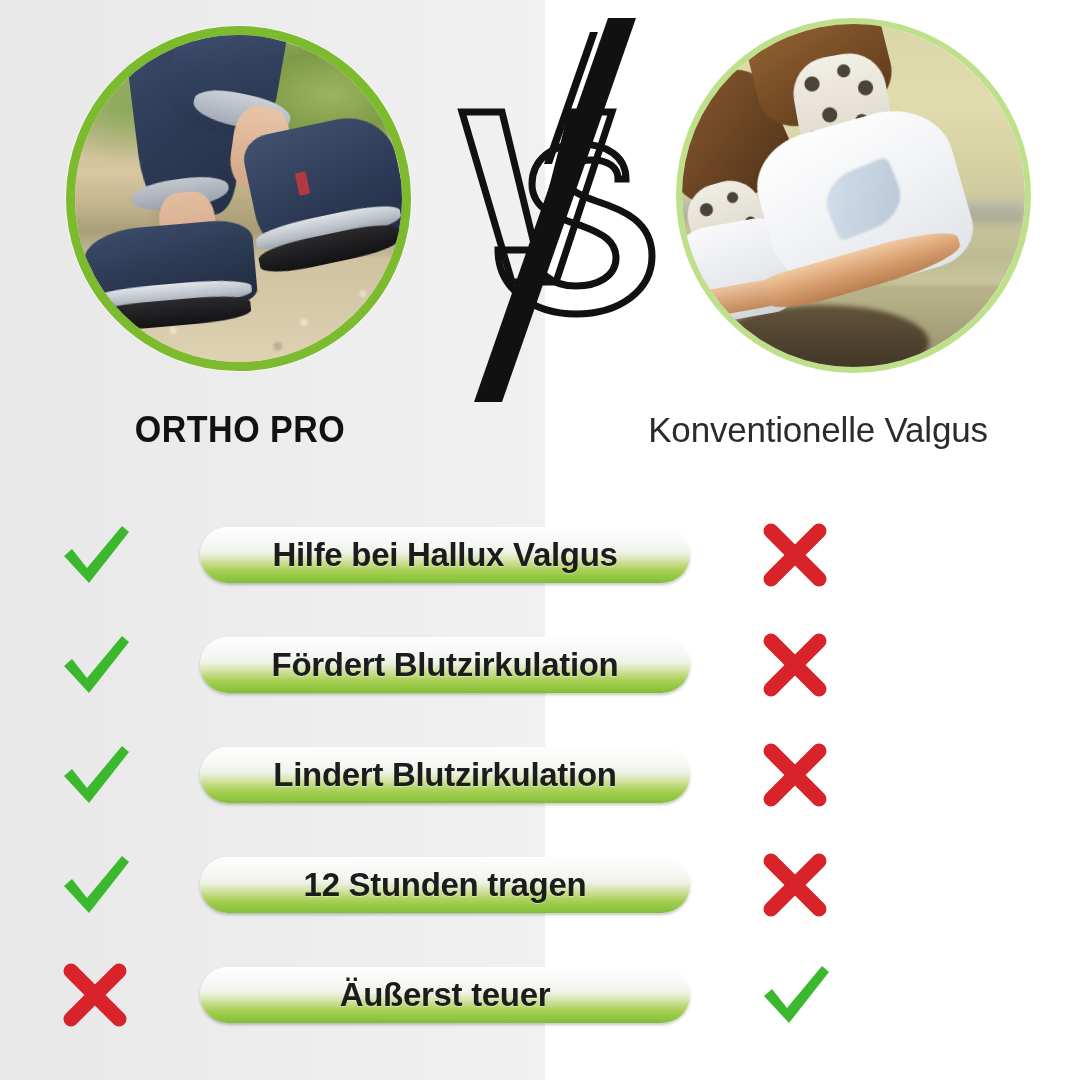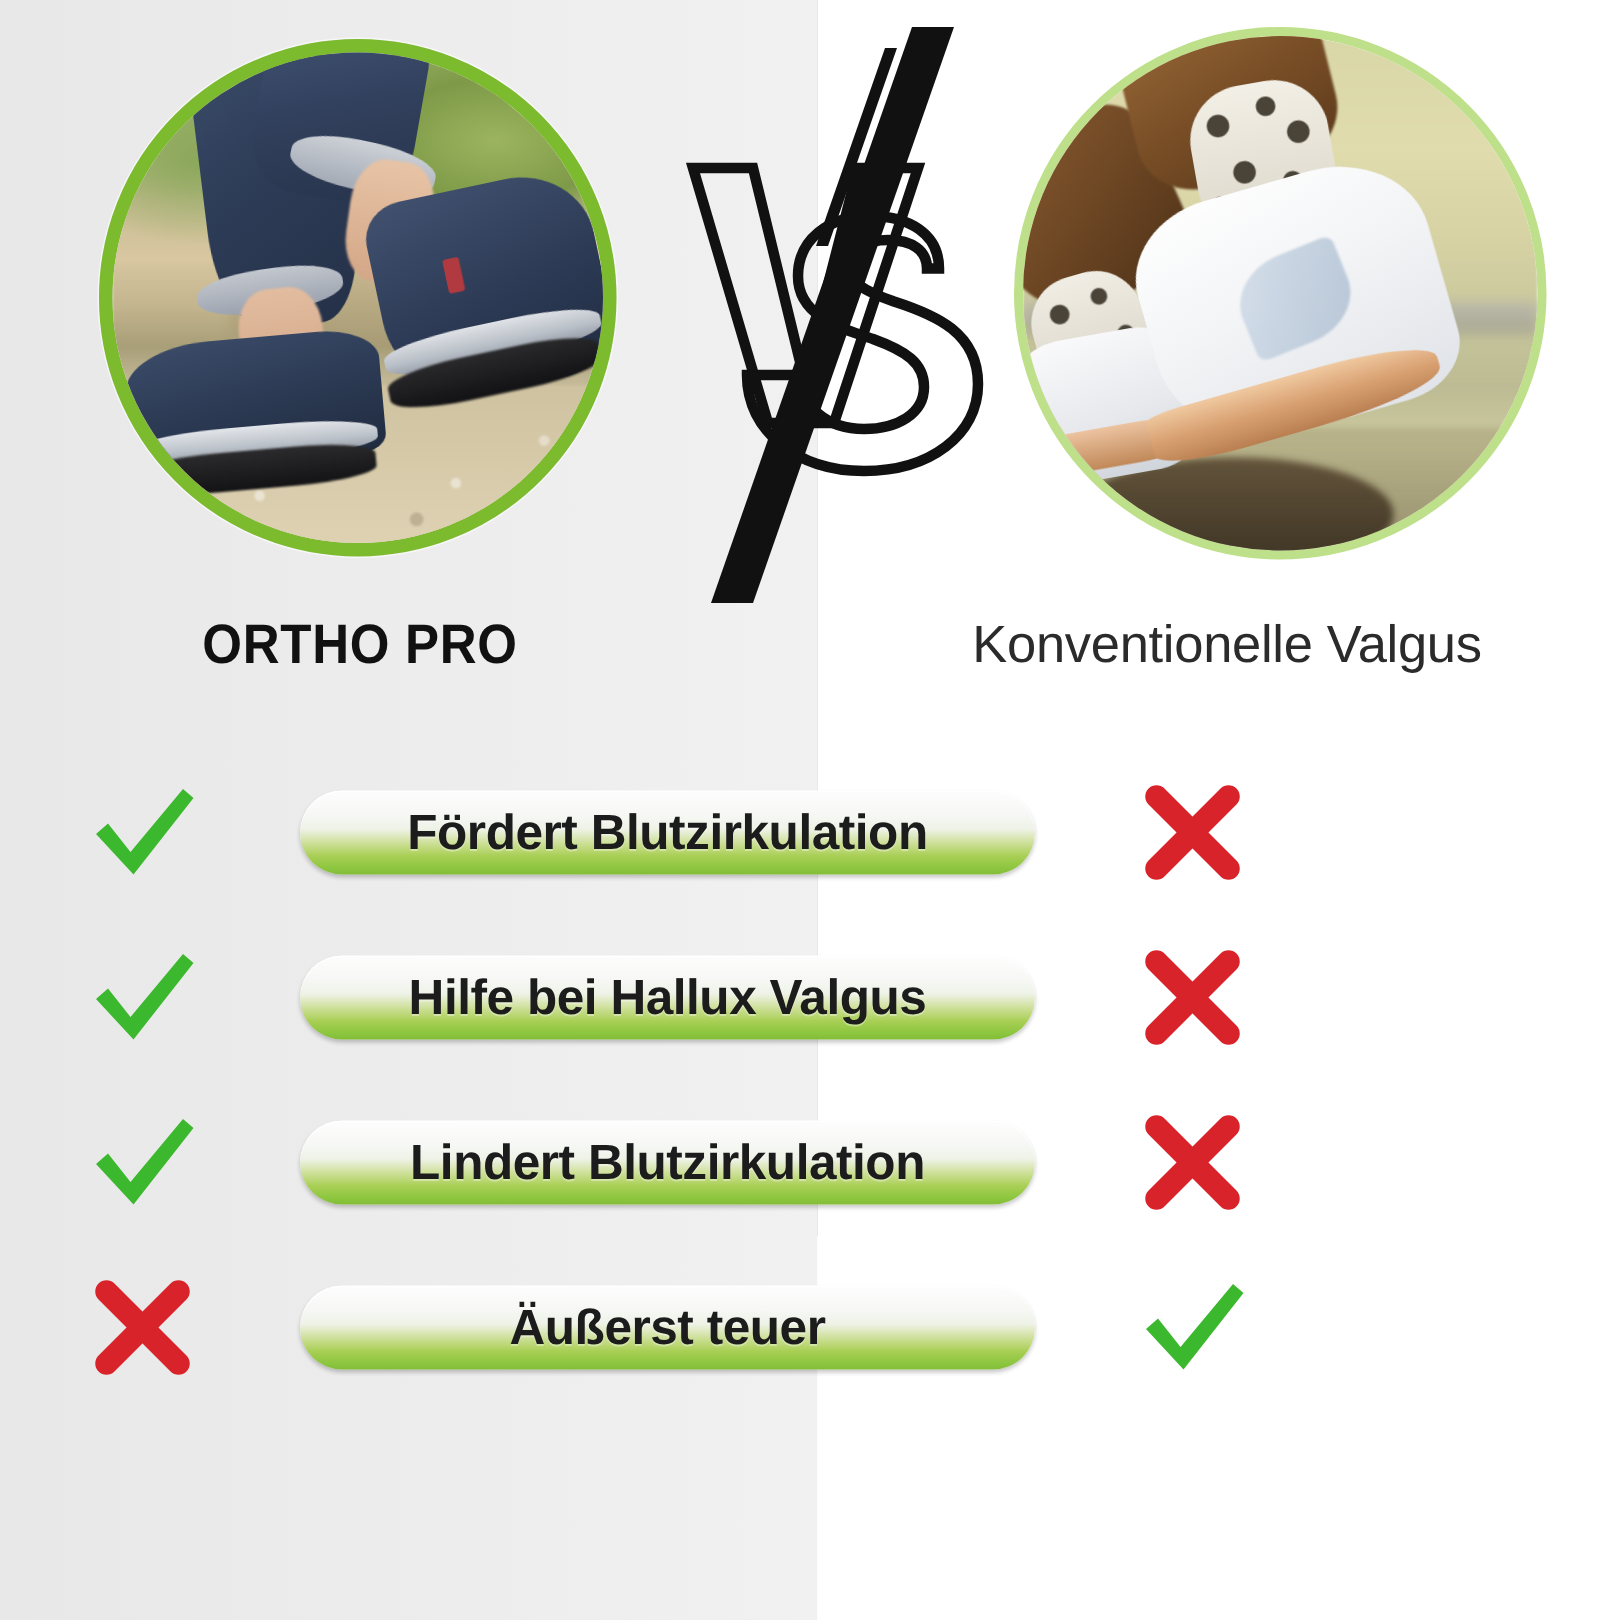--- a/index.html
+++ b/index.html
@@ -16,7 +16,7 @@
     position: relative;
     width: 1080px;
     height: 824px;
-    background: #eab308;
+    background: #fef9c3;
   }
 
   

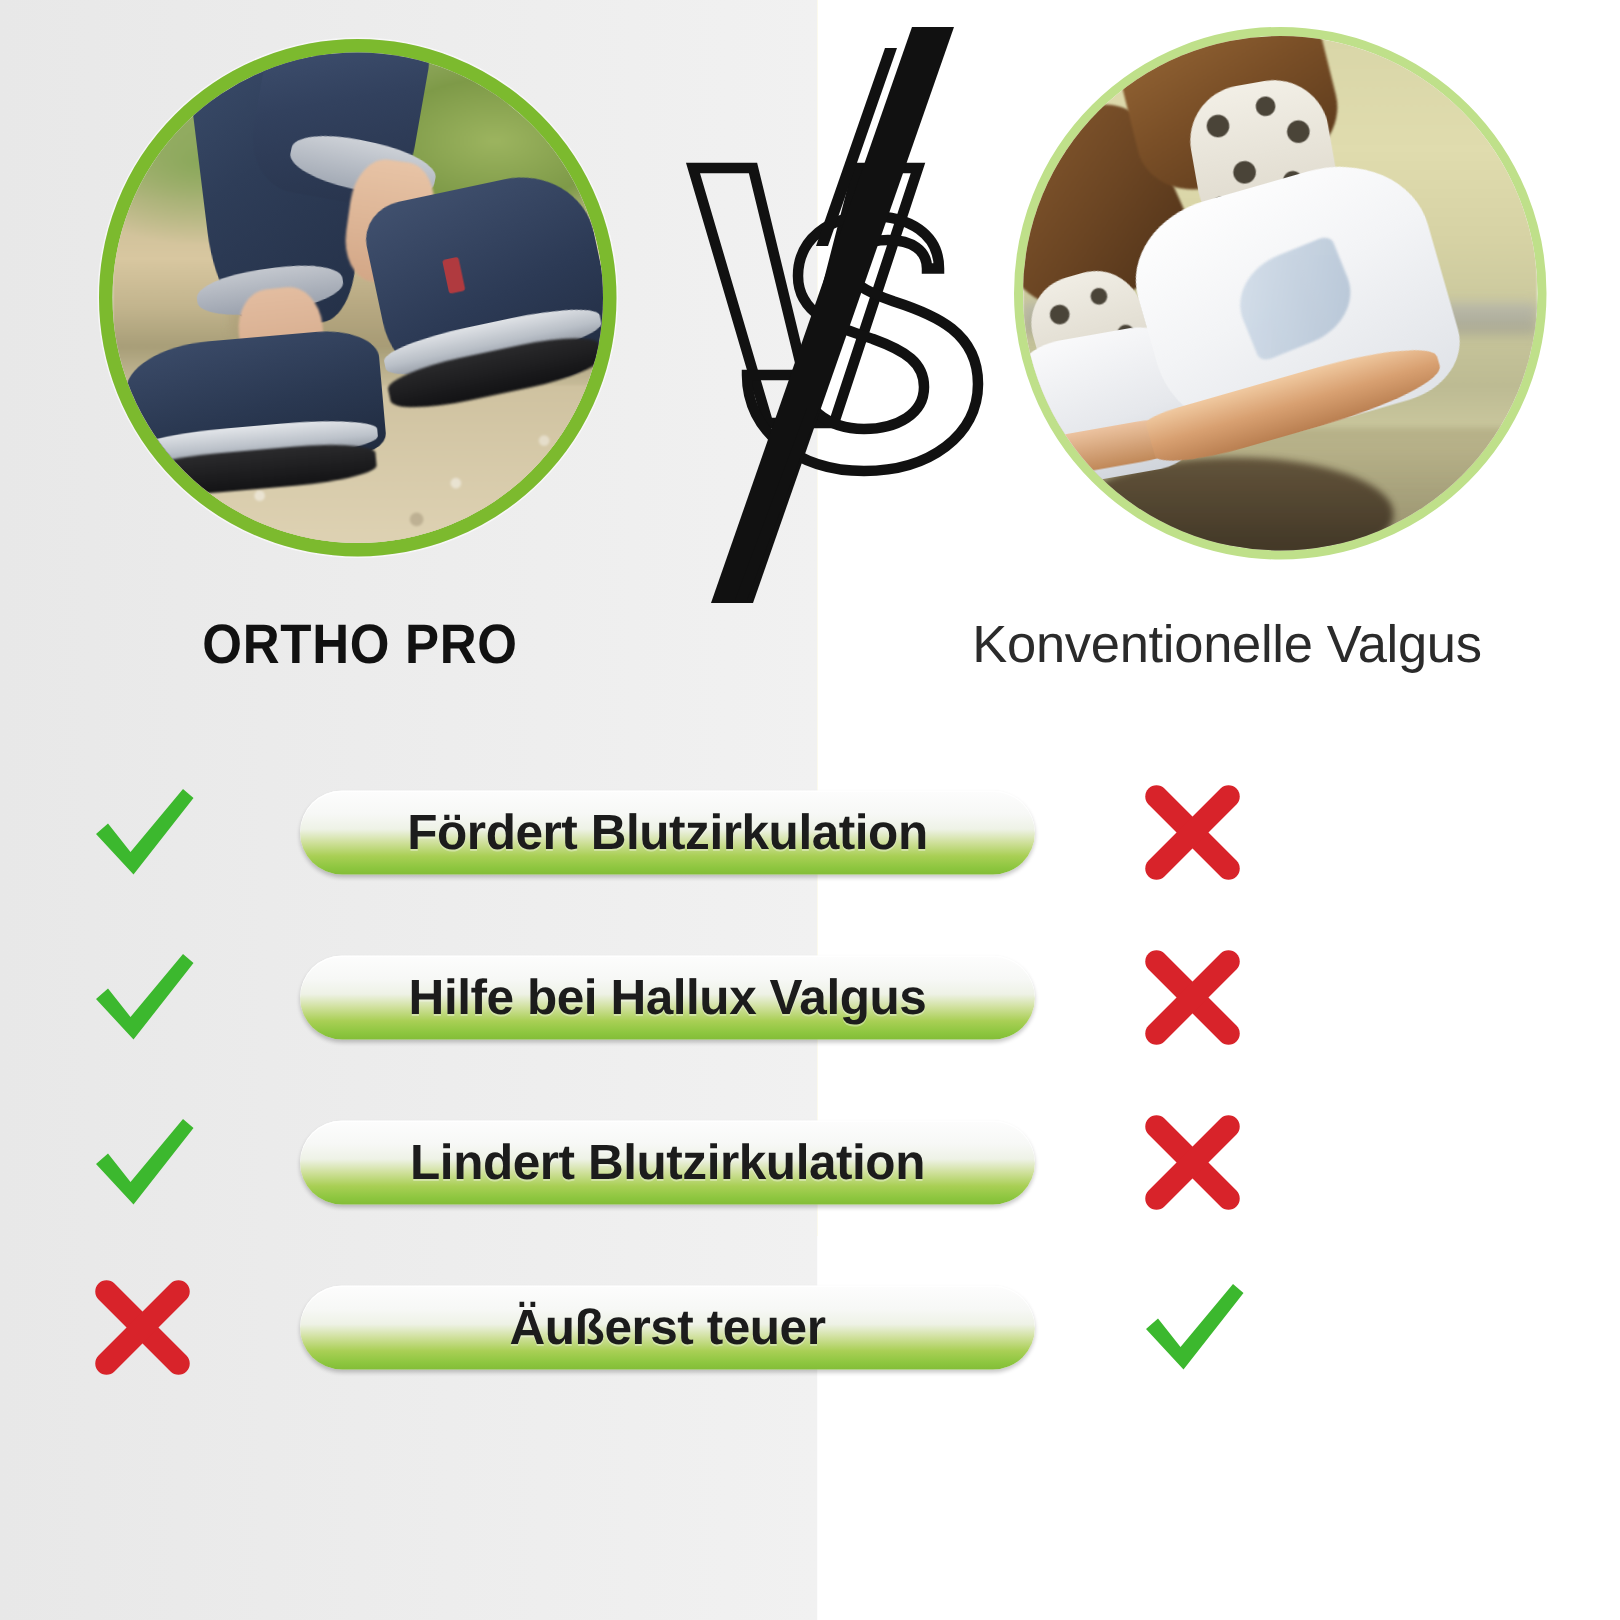--- a/index.html
+++ b/index.html
@@ -484,7 +484,7 @@
 </svg>
         </div>
         <div class="badge">
-          <span class="badge-text">Fördert Blutzirkulation</span>
+          <span class="badge-text">Hilfe bei Hallux Valgus</span>
         </div>
         <div class="mark">
           <svg width="66" height="66" viewBox="0 0 66 66">
@@ -502,7 +502,7 @@
 </svg>
         </div>
         <div class="badge">
-          <span class="badge-text">Hilfe bei Hallux Valgus</span>
+          <span class="badge-text">Fördert Blutzirkulation</span>
         </div>
         <div class="mark">
           <svg width="66" height="66" viewBox="0 0 66 66">

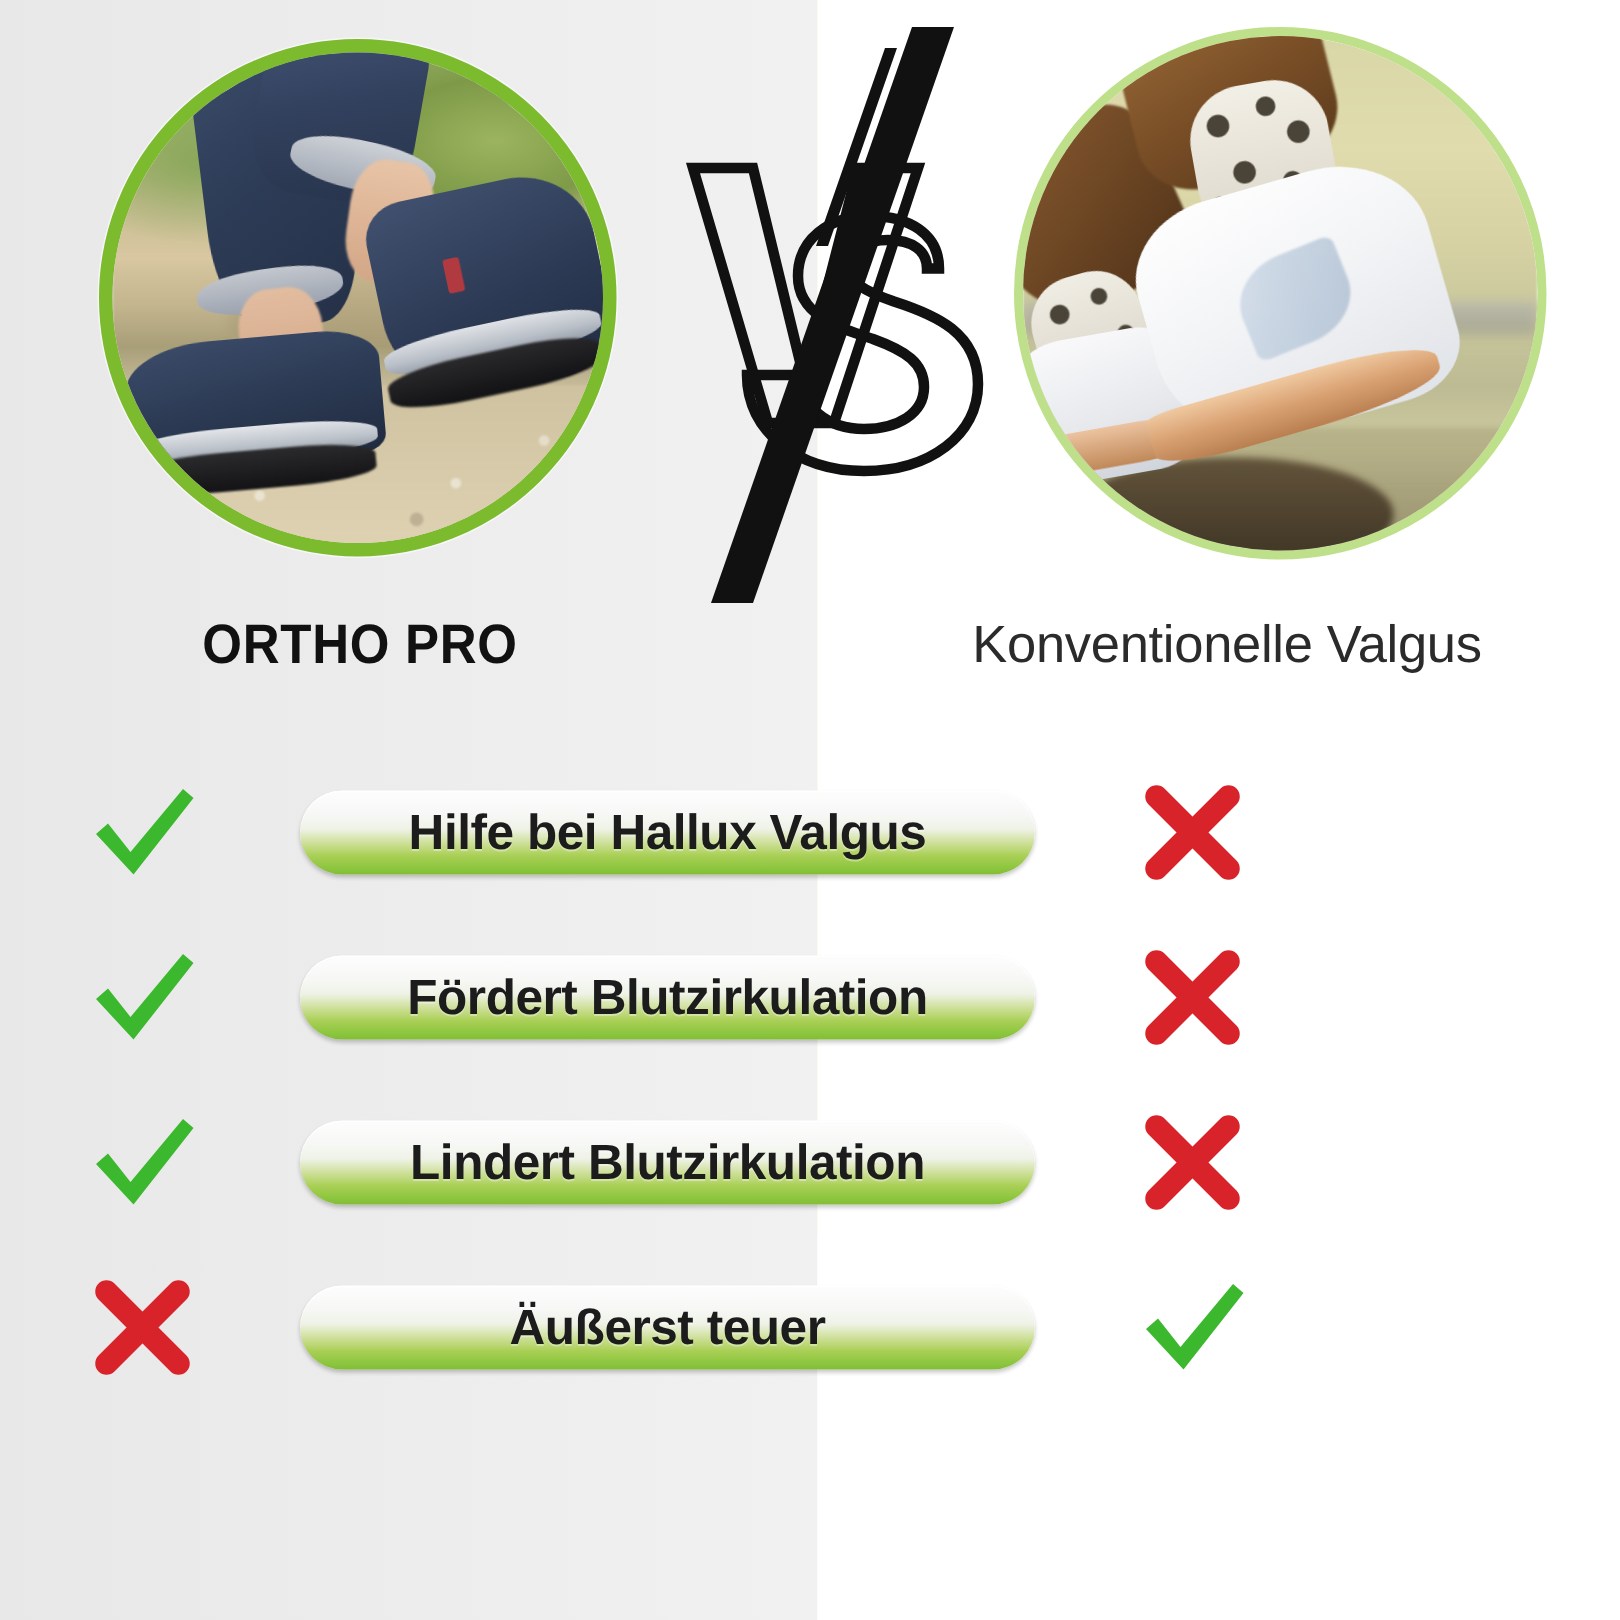--- a/index.html
+++ b/index.html
@@ -533,6 +533,14 @@
       </div>
       <div class="row">
         <div class="mark">
+          <svg width="74" height="70" viewBox="0 0 74 70">
+  <path d="M6 36 L14 29 L29 48 L64 6 L71 12 L31 63 Z" fill="#3cb82e"></path>
+</svg>
+        </div>
+        <div class="badge">
+          <span class="badge-text">12 Stunden tragen</span>
+        </div>
+        <div class="mark">
           <svg width="66" height="66" viewBox="0 0 66 66">
   <g stroke="#d8232a" stroke-width="15" stroke-linecap="round">
     <line x1="9" y1="9" x2="57" y2="57"></line>
@@ -540,6 +548,16 @@
   </g>
 </svg>
         </div>
+      </div>
+      <div class="row">
+        <div class="mark">
+          <svg width="66" height="66" viewBox="0 0 66 66">
+  <g stroke="#d8232a" stroke-width="15" stroke-linecap="round">
+    <line x1="9" y1="9" x2="57" y2="57"></line>
+    <line x1="57" y1="9" x2="9" y2="57"></line>
+  </g>
+</svg>
+        </div>
         <div class="badge">
           <span class="badge-text">Äußerst teuer</span>
         </div>

